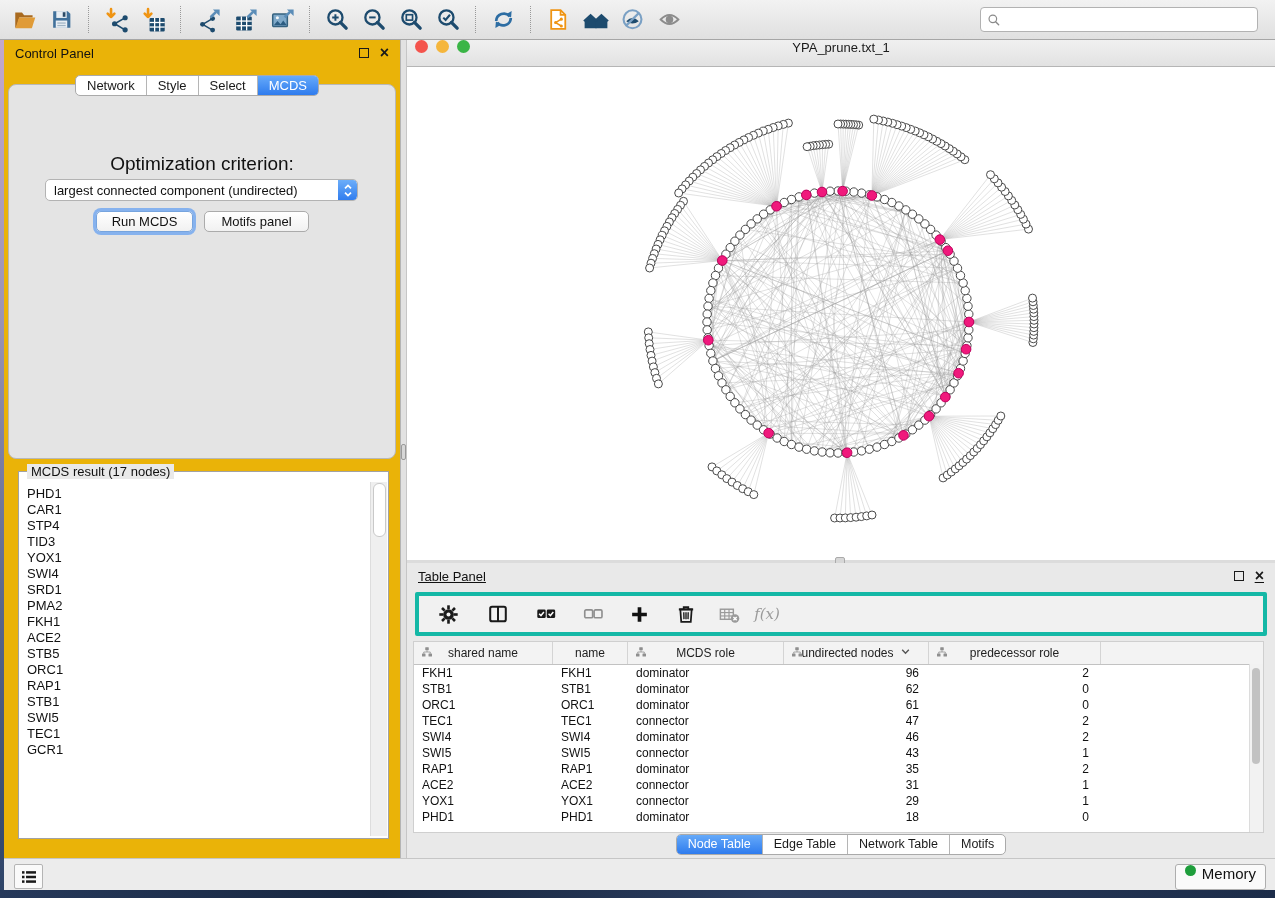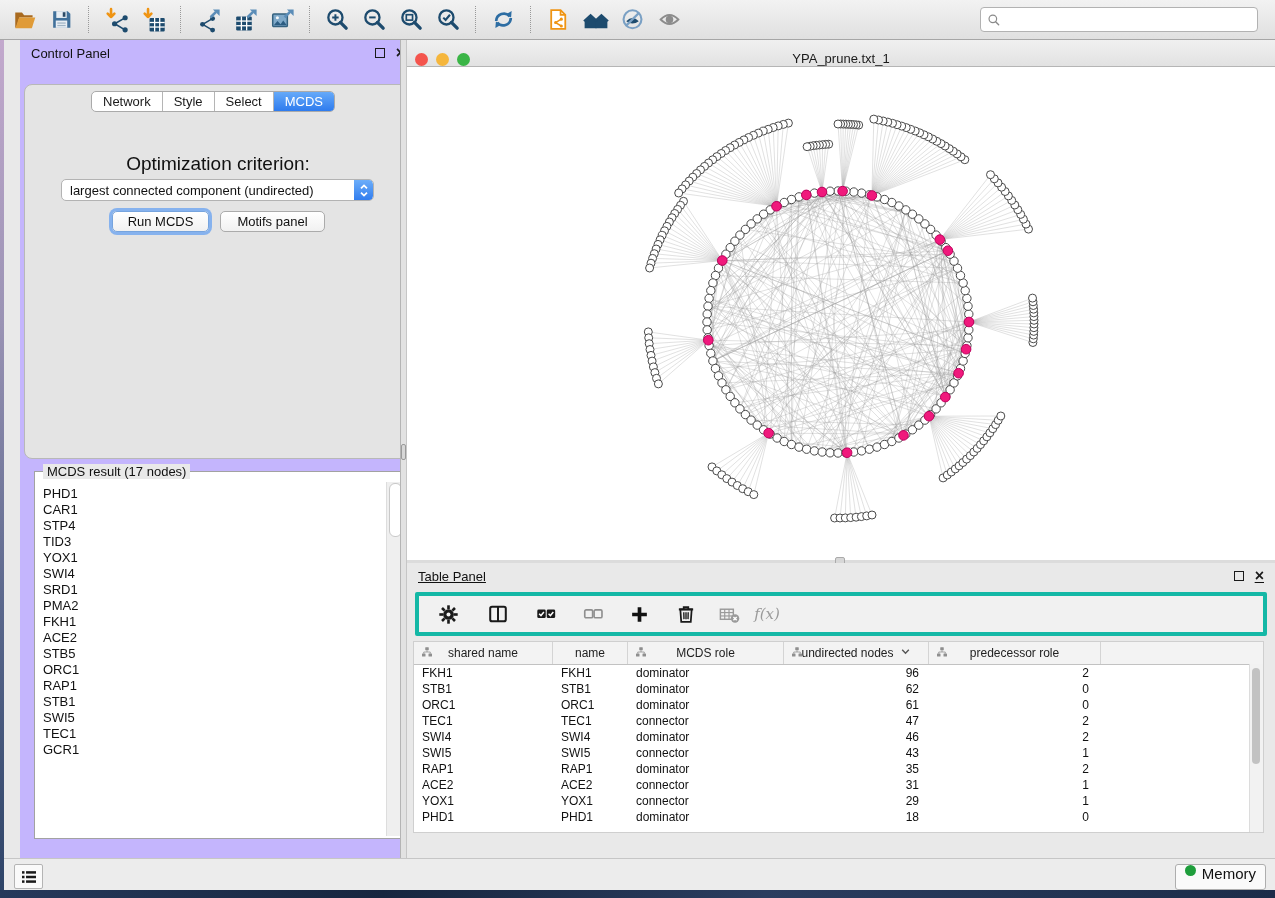--- a/index.html
+++ b/index.html
@@ -20,7 +20,7 @@
   #wall-bottom{left:0;top:890px;width:1275px;height:8px;
                background:linear-gradient(90deg,#26395b,#17263f 30%,#2b3d5f 60%,#1c2c49);}
   
-  #control-panel{left:20px;top:40px;width:396px;height:818px;background:#c4b5fd;}
+  #control-panel{left:4px;top:40px;width:396px;height:818px;background:#eab308;}
   .panel-header{height:26px;display:flex;align-items:center;padding:0 11px;font-size:13px;}
   .win-btns{margin-left:auto;display:flex;gap:11px;align-items:center;}
   .float-ico{width:8px;height:8px;border:1.5px solid #1a1a1a;display:inline-block;}

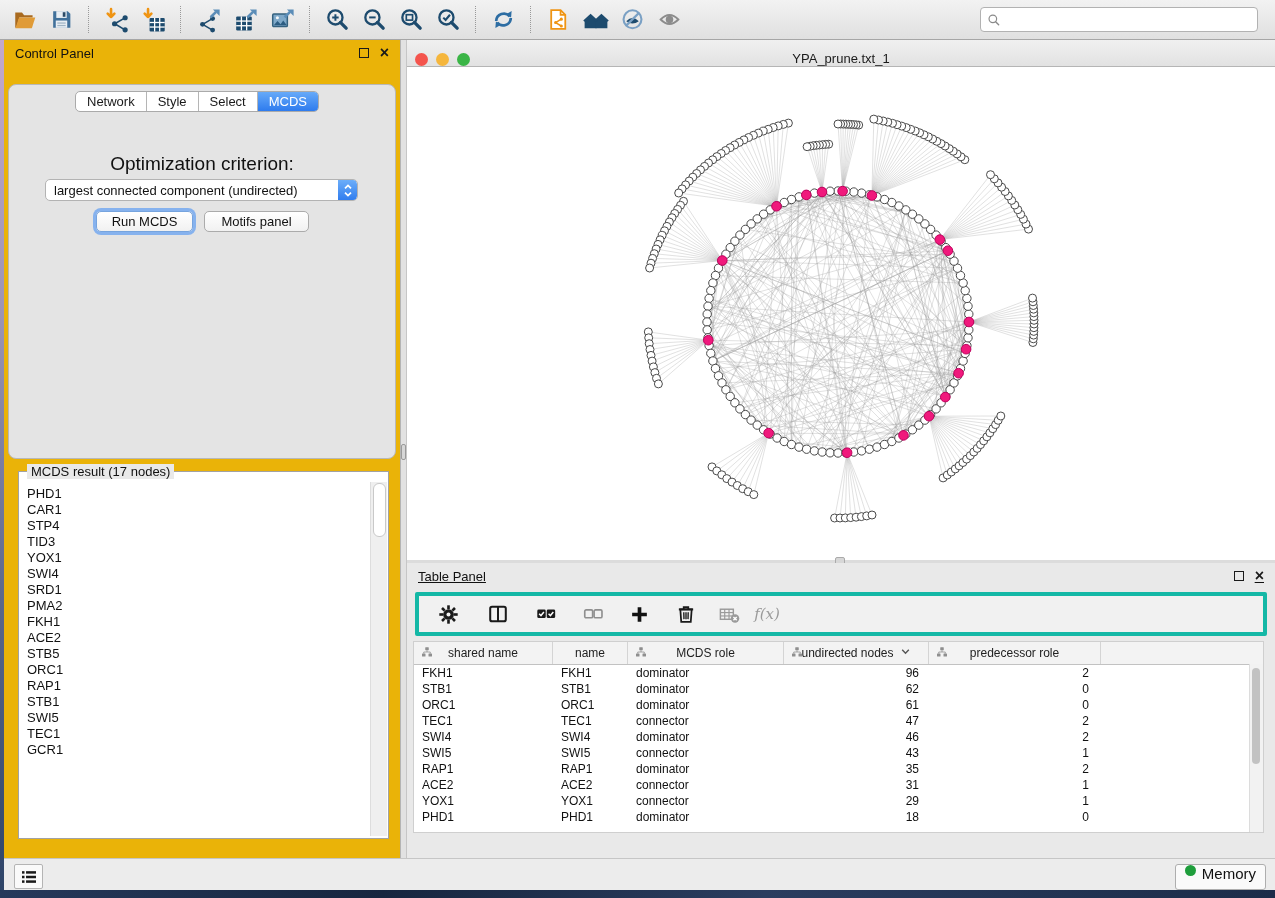--- a/index.html
+++ b/index.html
@@ -54,7 +54,7 @@
   
   #network-window{left:407px;top:40px;width:868px;height:520px;}
   #net-titlebar{height:27px;background:linear-gradient(#f0f0f0,#e2e2e2);border-bottom:1px solid #b5b5b5;
-                display:flex;align-items:flex-end;position:relative;box-sizing:border-box;}
+                display:flex;align-items:flex-start;position:relative;box-sizing:border-box;}
   .light{width:13px;height:13px;border-radius:50%;margin-left:8px;}
   #net-title{position:absolute;left:0;right:0;text-align:center;font-size:13px;color:#1a1a1a;}
   #net-canvas{height:493px;background:#fff;}

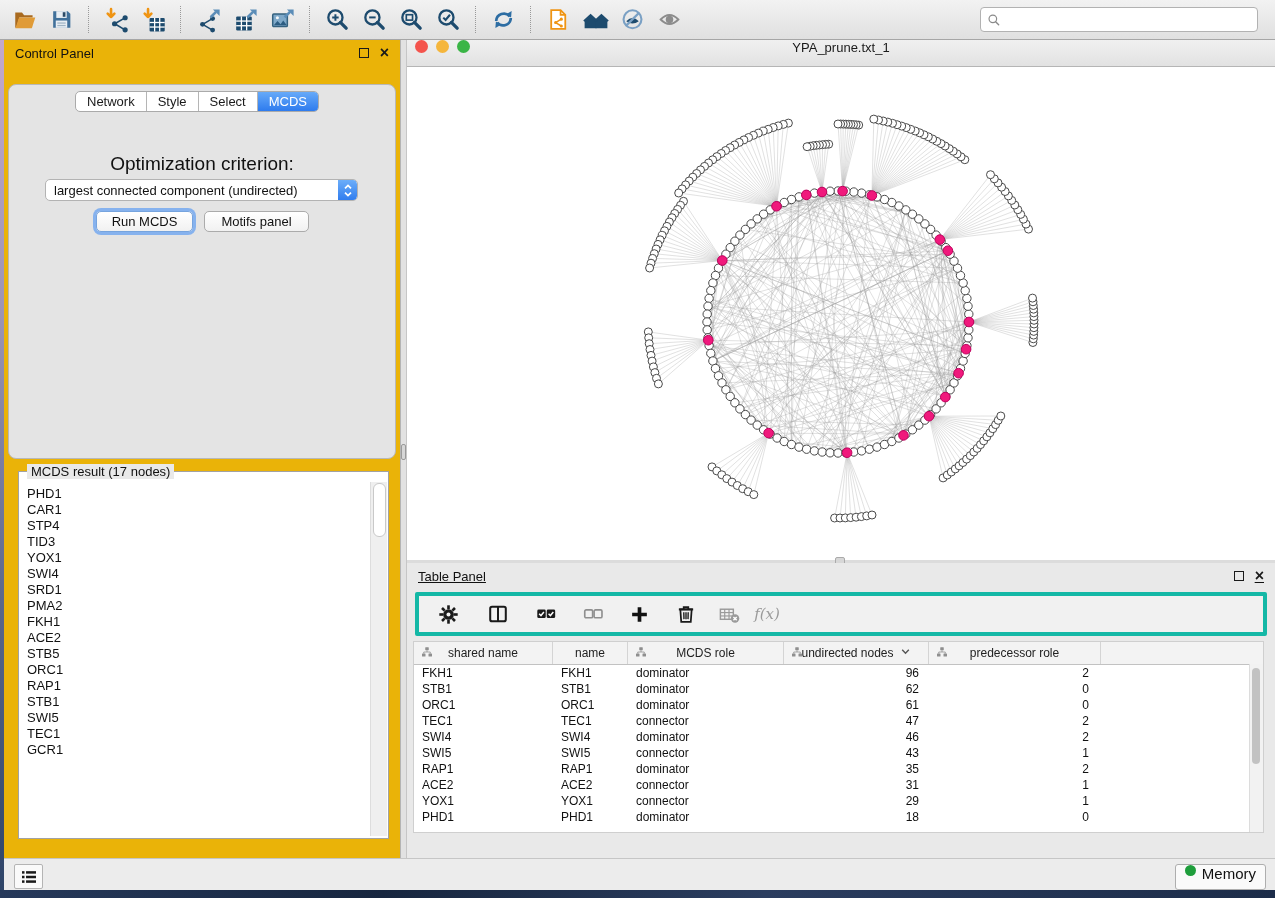--- a/index.html
+++ b/index.html
@@ -30,7 +30,7 @@
   .seg .tab:last-child{border-right:none;border-radius:0 4px 4px 0;}
   .seg .tab:first-child{border-radius:4px 0 0 4px;}
   .seg .tab.active{background:linear-gradient(#66aaf9,#2e7bee);color:#fff;}
-  #cp-tabs{left:71px;top:35px;z-index:3;margin-top:16px;}
+  #cp-tabs{left:71px;top:35px;z-index:3;}
   #cp-content{left:4px;top:44px;width:386px;height:373px;border:1px solid #b8b8b8;border-radius:8px;background:#e4e4e4;}
   #opt-label{top:68px;width:100%;text-align:center;font-size:19px;}
   #criterion{left:36px;top:94px;width:313px;height:22px;background:#fff;border:1px solid #b3b3b3;border-radius:5px;

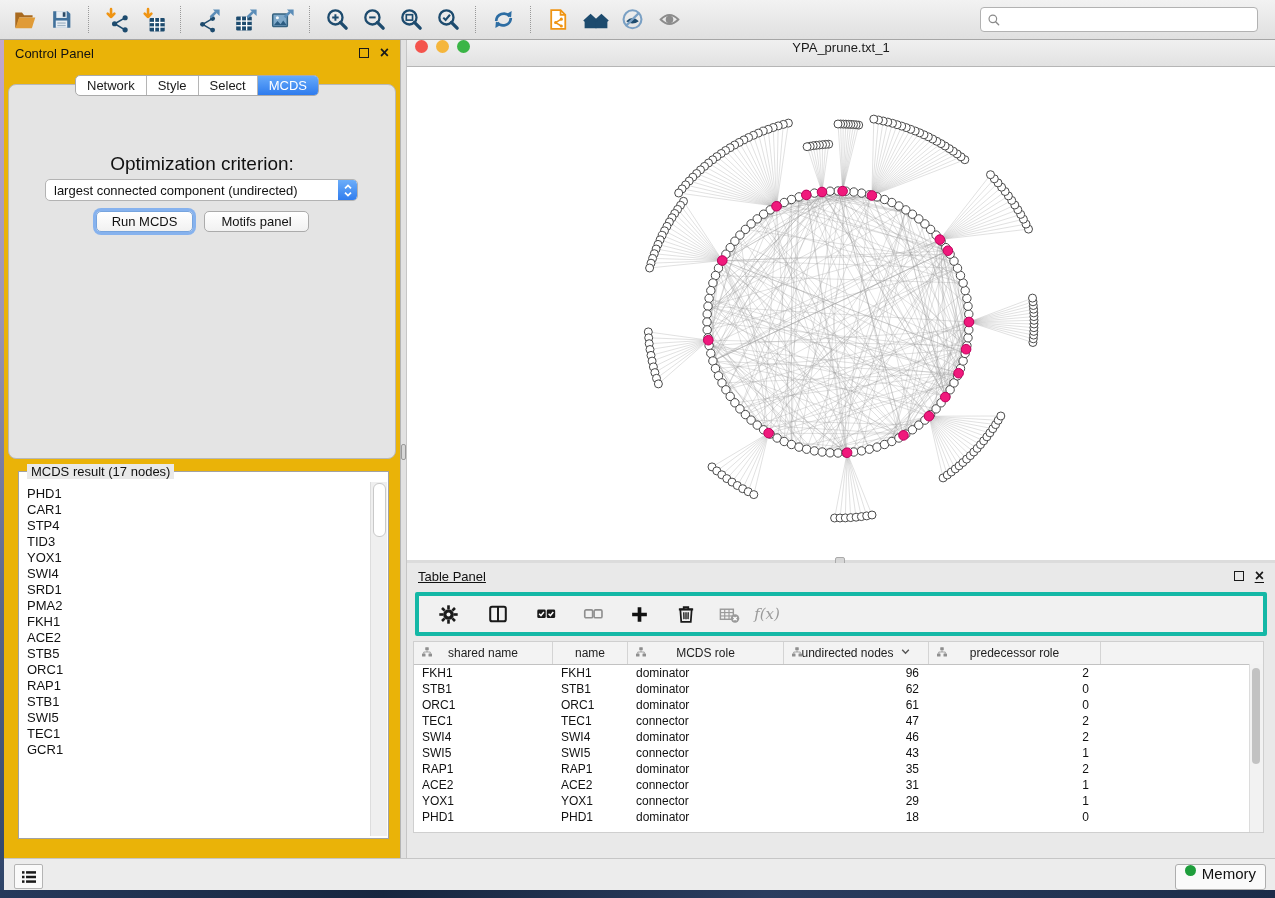--- a/index.html
+++ b/index.html
@@ -1265,6 +1265,14 @@
         <div id="tthumb"></div>
       </div>
   </div>
+  <div id="tp-tabs">
+      <div class="seg" id="tp-seg">
+        <div class="tab active">Node Table</div>
+        <div class="tab">Edge Table</div>
+        <div class="tab">Network Table</div>
+        <div class="tab">Motifs</div>
+      </div>
+    </div>
 </div>
 
 <div id="statusbar" class="abs">

